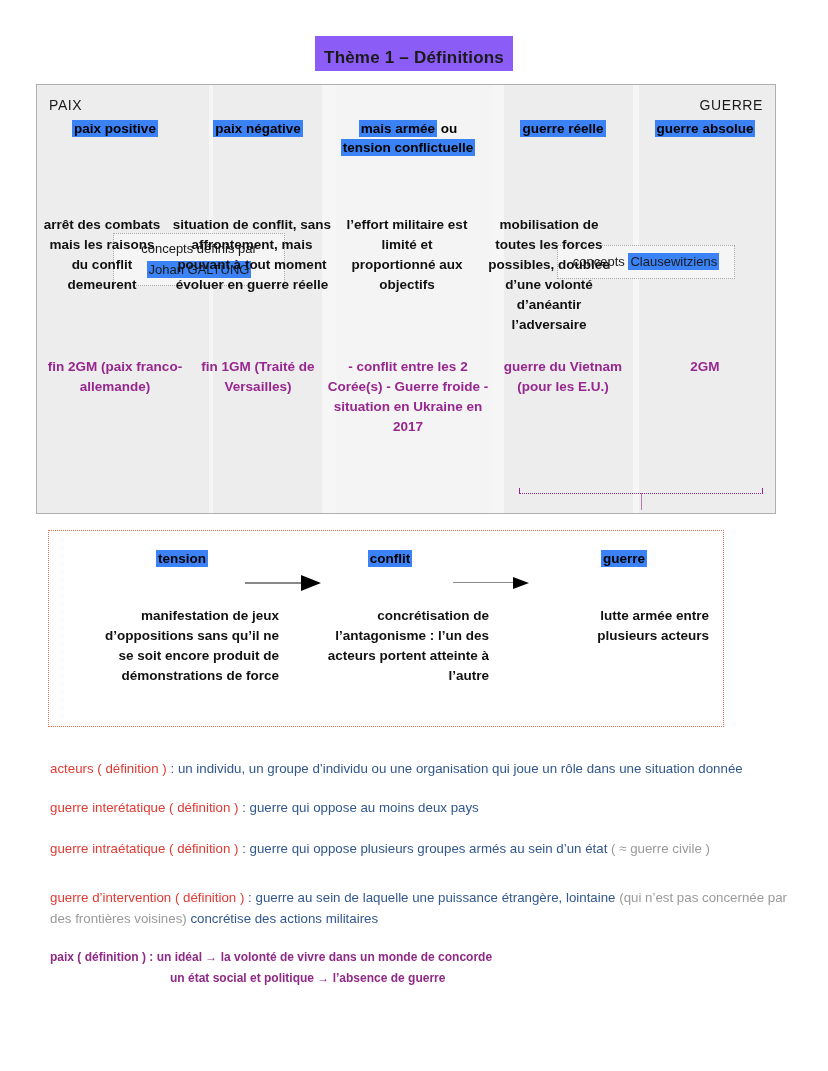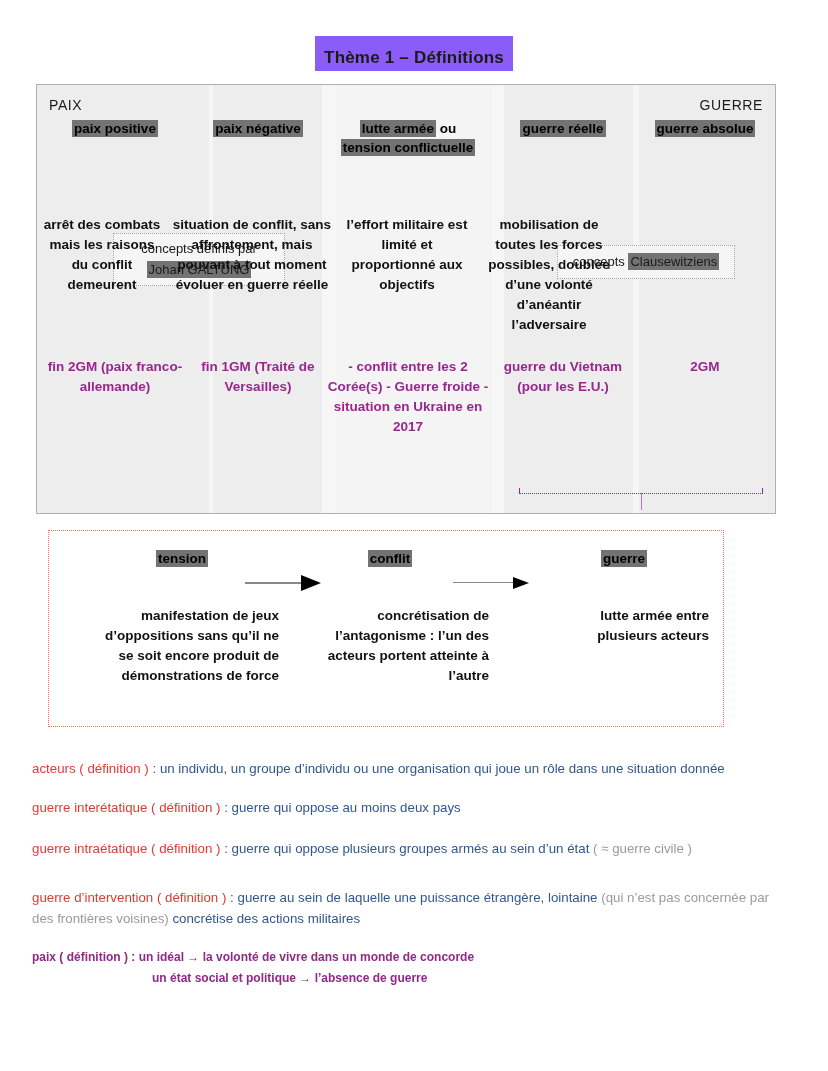--- a/index.html
+++ b/index.html
@@ -91,7 +91,7 @@
     line-height: 19px;
     color: #000;
   }
-  .hl { background: #737373; padding: 1px 2px; }
+  .hl { background: #3b82f6; padding: 1px 2px; }
 
   
   .concept-box {

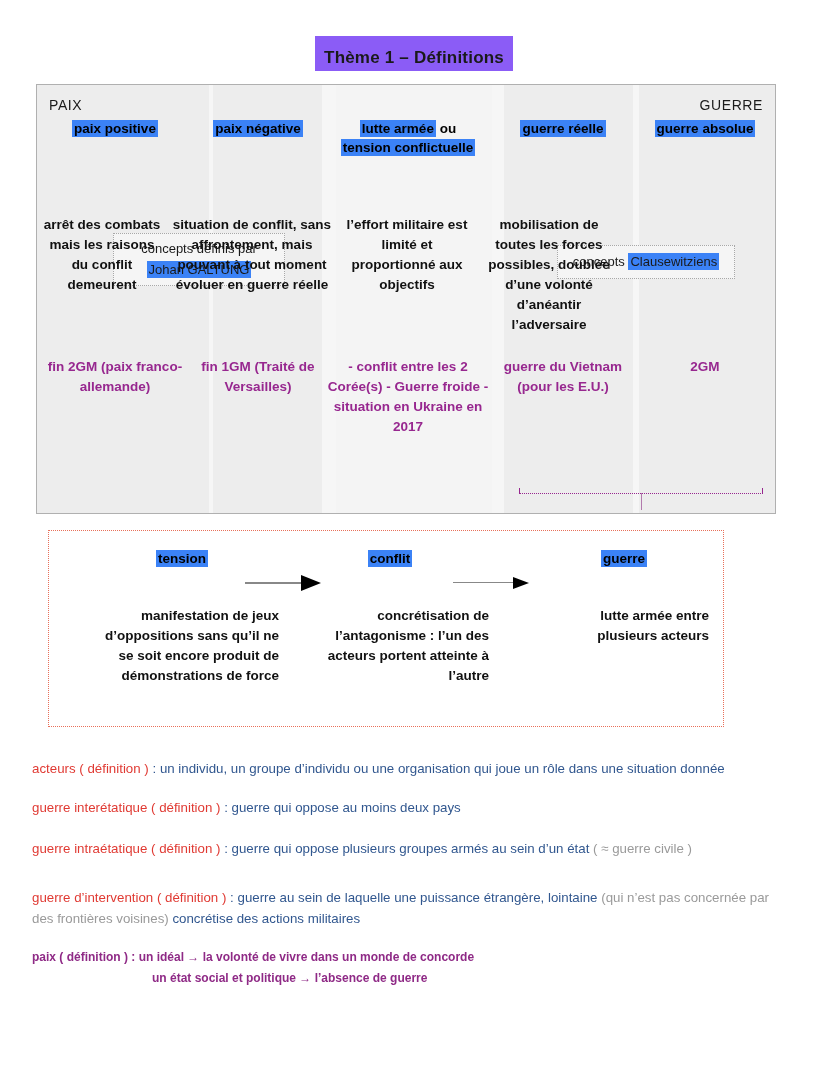--- a/index.html
+++ b/index.html
@@ -311,7 +311,7 @@
     </div>
     <div class="col c3">
       <div class="term">
-        <span class="hl">lutte armée</span><span> ou</span><br>
+        <span class="hl">mais armée</span><span> ou</span><br>
         <span class="hl">tension conflictuelle</span>
       </div>
     </div>

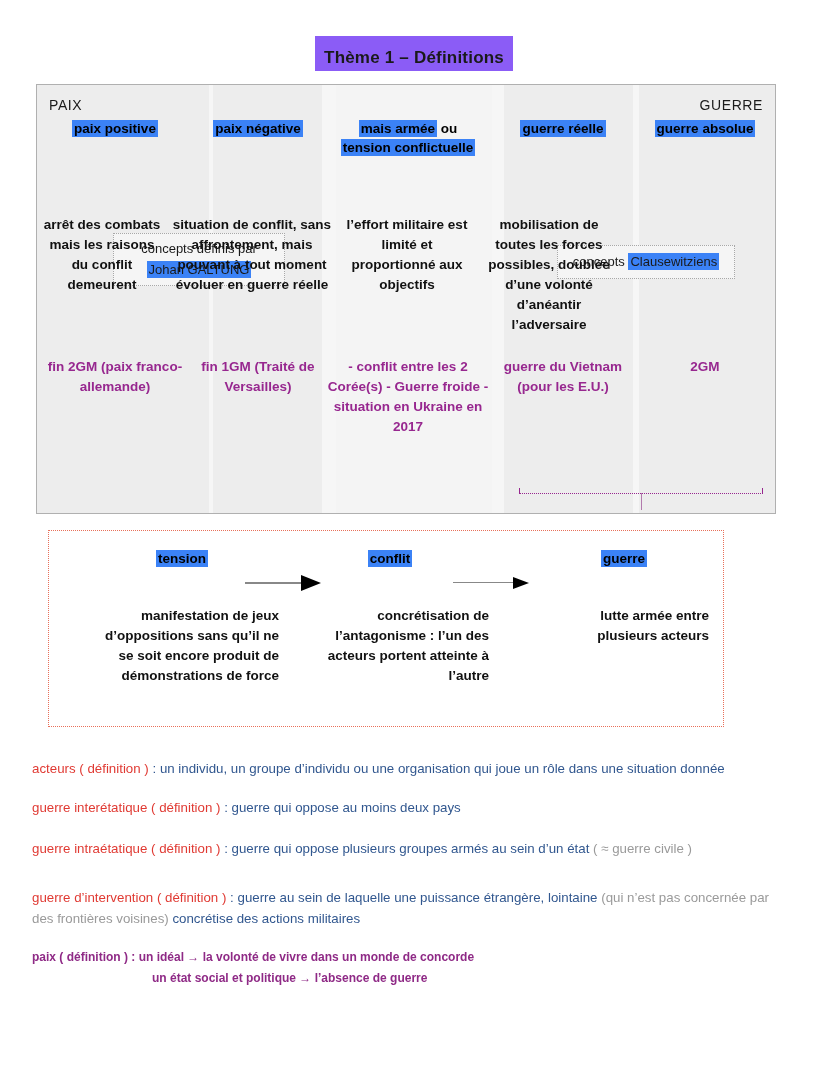--- a/index.html
+++ b/index.html
@@ -246,7 +246,7 @@
   
   .definitions {
     position: absolute;
-    left: 32px;
+    left: 50px;
     top: 758px;
     width: 760px;
   }

